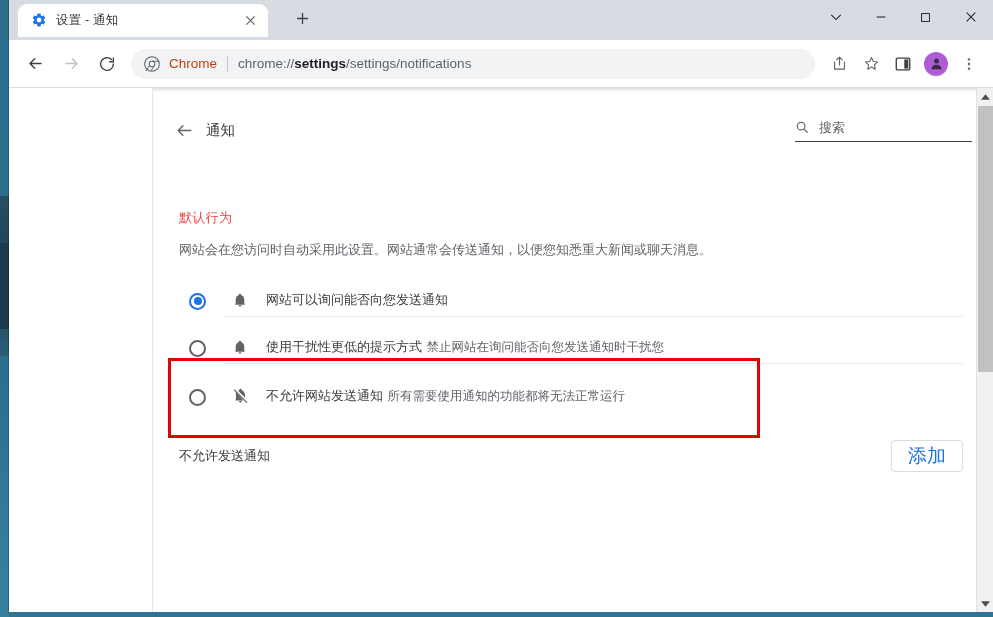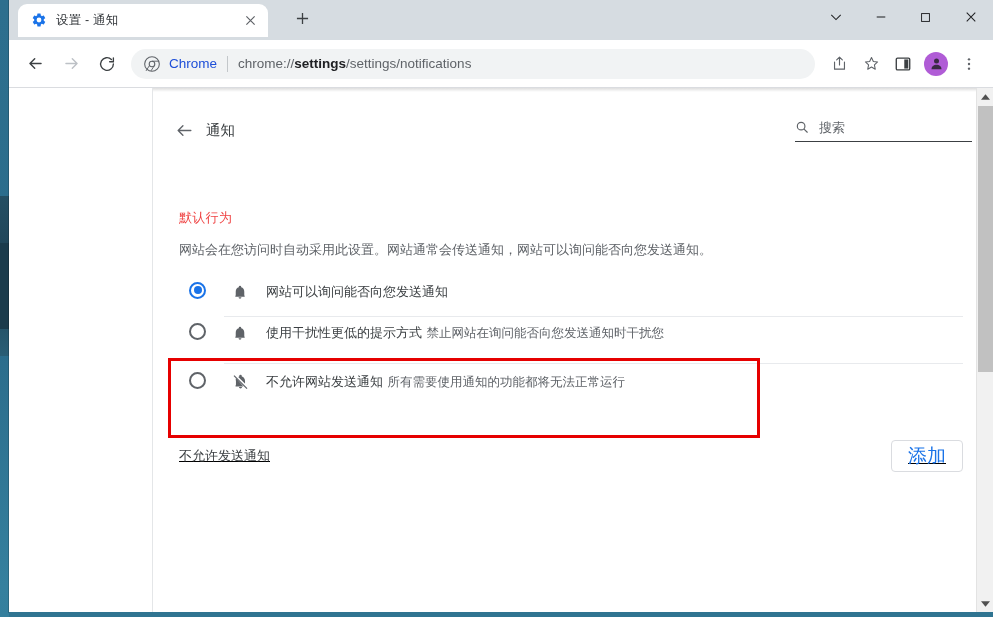--- a/index.html
+++ b/index.html
@@ -99,7 +99,7 @@
   }
   .chrome-icon { width:16px; height:16px; flex:0 0 16px; margin-right: 9px; }
   .omni-scheme {
-    font-size: 13.5px; color: #1d4ed8; white-space: nowrap;
+    font-size: 13.5px; color: #c2410c; white-space: nowrap;
   }
   .omni-sep {
     width: 1px; height: 16px; background: #c3c7ca; margin: 0 10px;

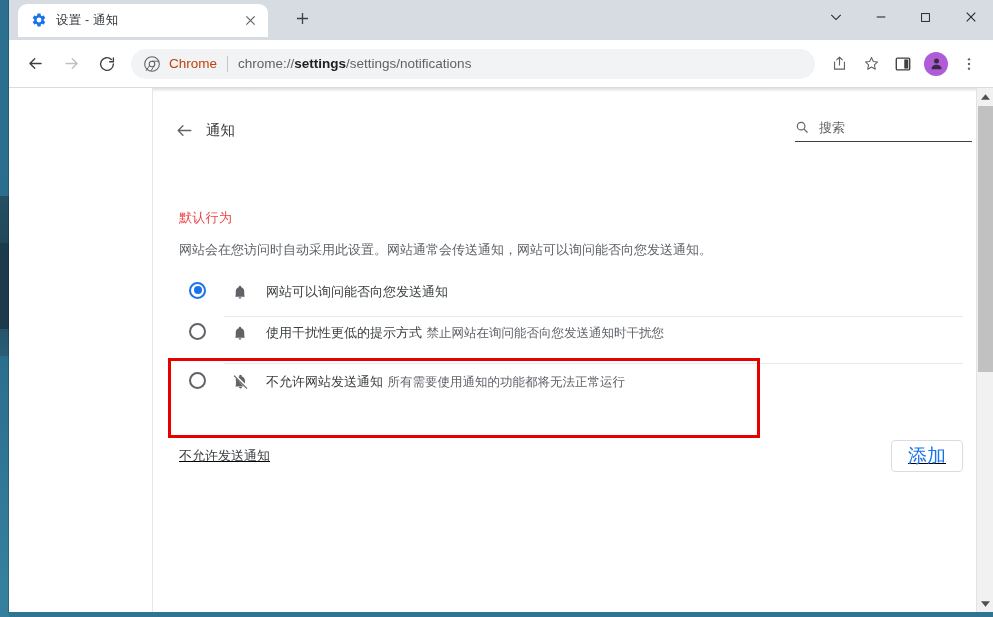--- a/index.html
+++ b/index.html
@@ -440,7 +440,7 @@
 
       <div class="section">
         <div class="sec-title">默认行为</div>
-        <div class="sec-desc">网站会在您访问时自动采用此设置。网站通常会传送通知，网站可以询问能否向您发送通知。</div>
+        <div class="sec-desc">网站会在您访问时自动采用此设置。网站通常会传送通知，以便您知悉重大新闻或聊天消息。</div>
 
         <div class="radio-group">
 

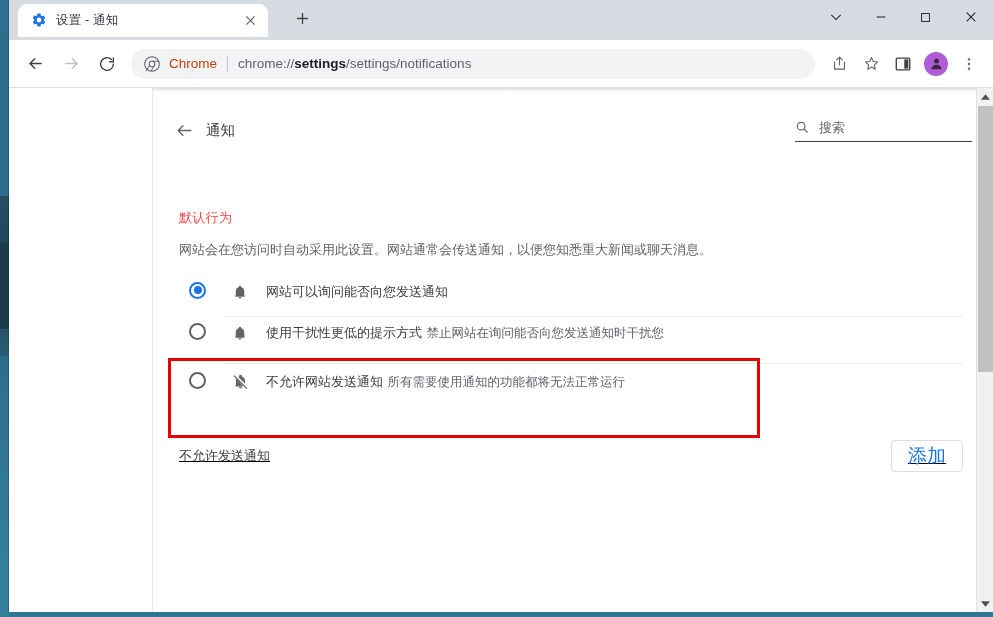--- a/index.html
+++ b/index.html
@@ -210,7 +210,7 @@
 
   .radio-group { margin-top: 16px; position: relative; }
   .radio-row {
-    display: flex; align-items: flex-start;
+    display: flex; align-items: flex-end;
     min-height: 40px;
     padding: 6px 0;
     position: relative;

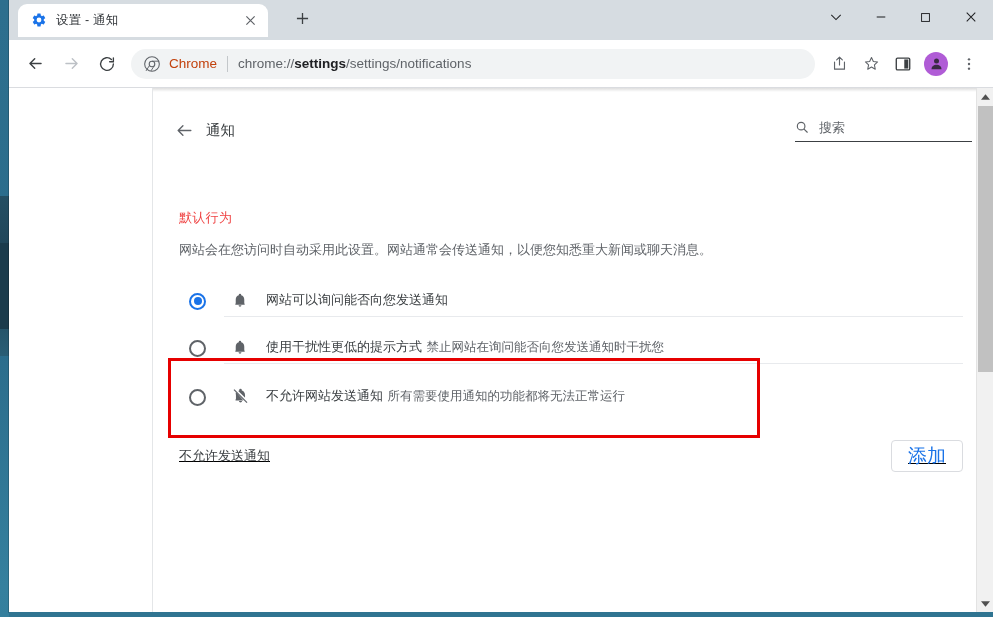--- a/index.html
+++ b/index.html
@@ -258,7 +258,6 @@
     display: flex; align-items: center;
     margin-top: 28px;
     position: relative;
-    text-decoration: underline;
   }
   .custom-label { font-size: 13px; color: #3c4043; }
   .add-btn {

